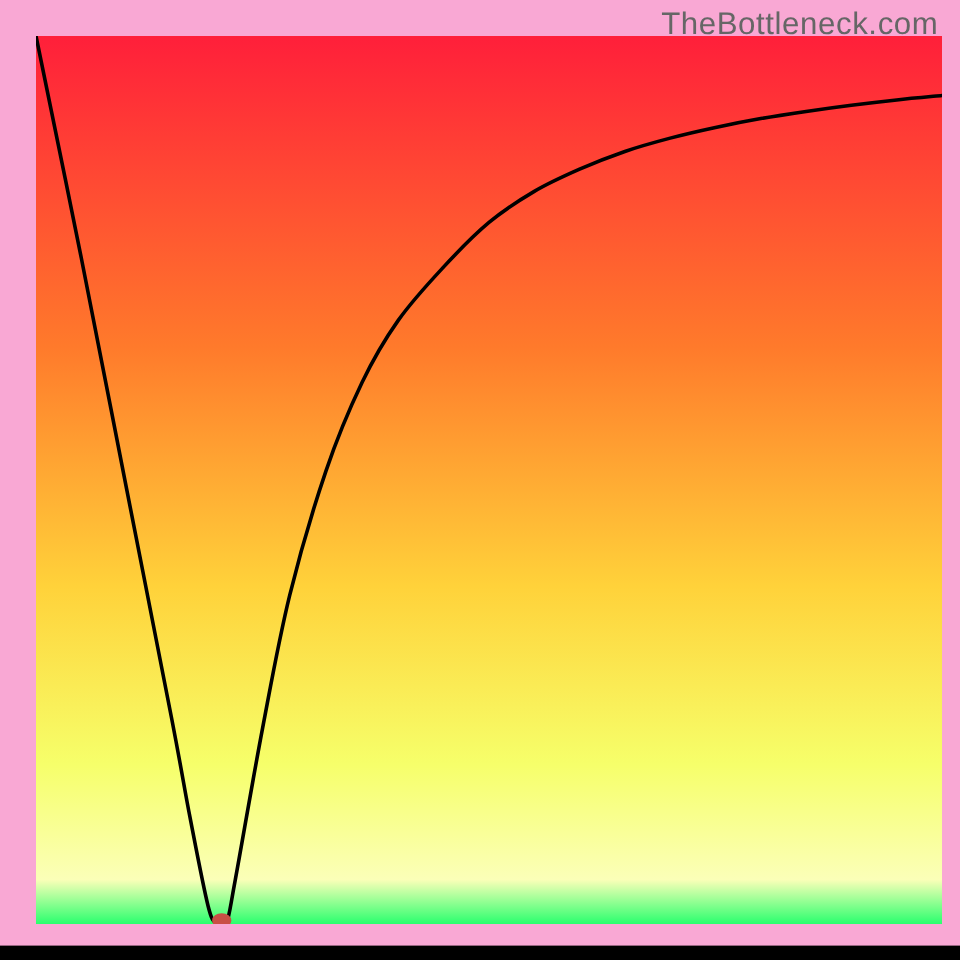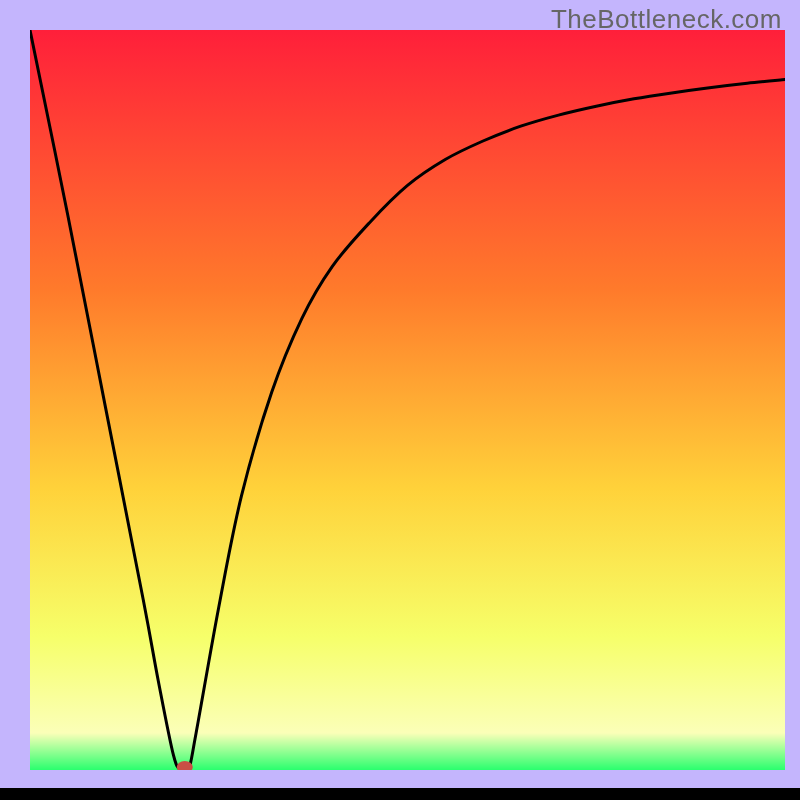--- a/index.html
+++ b/index.html
@@ -15,7 +15,7 @@
     position: relative;
     width: 800px;
     height: 788px;
-    background: #c4b5fd;
+    background: #f9a8d4;
   }
   .watermark {
     position: absolute;

